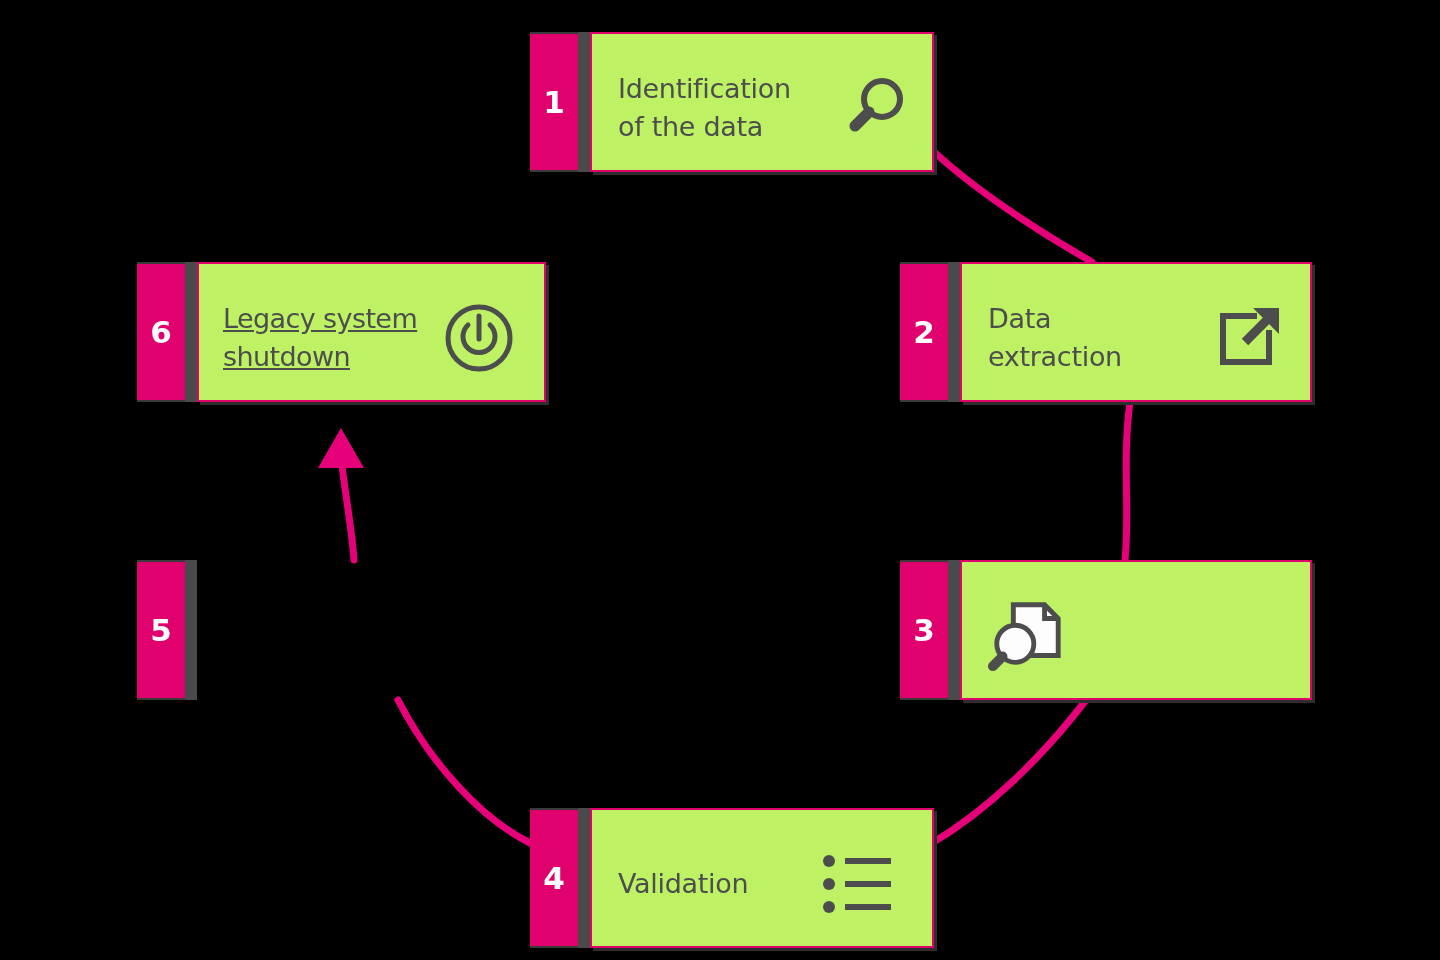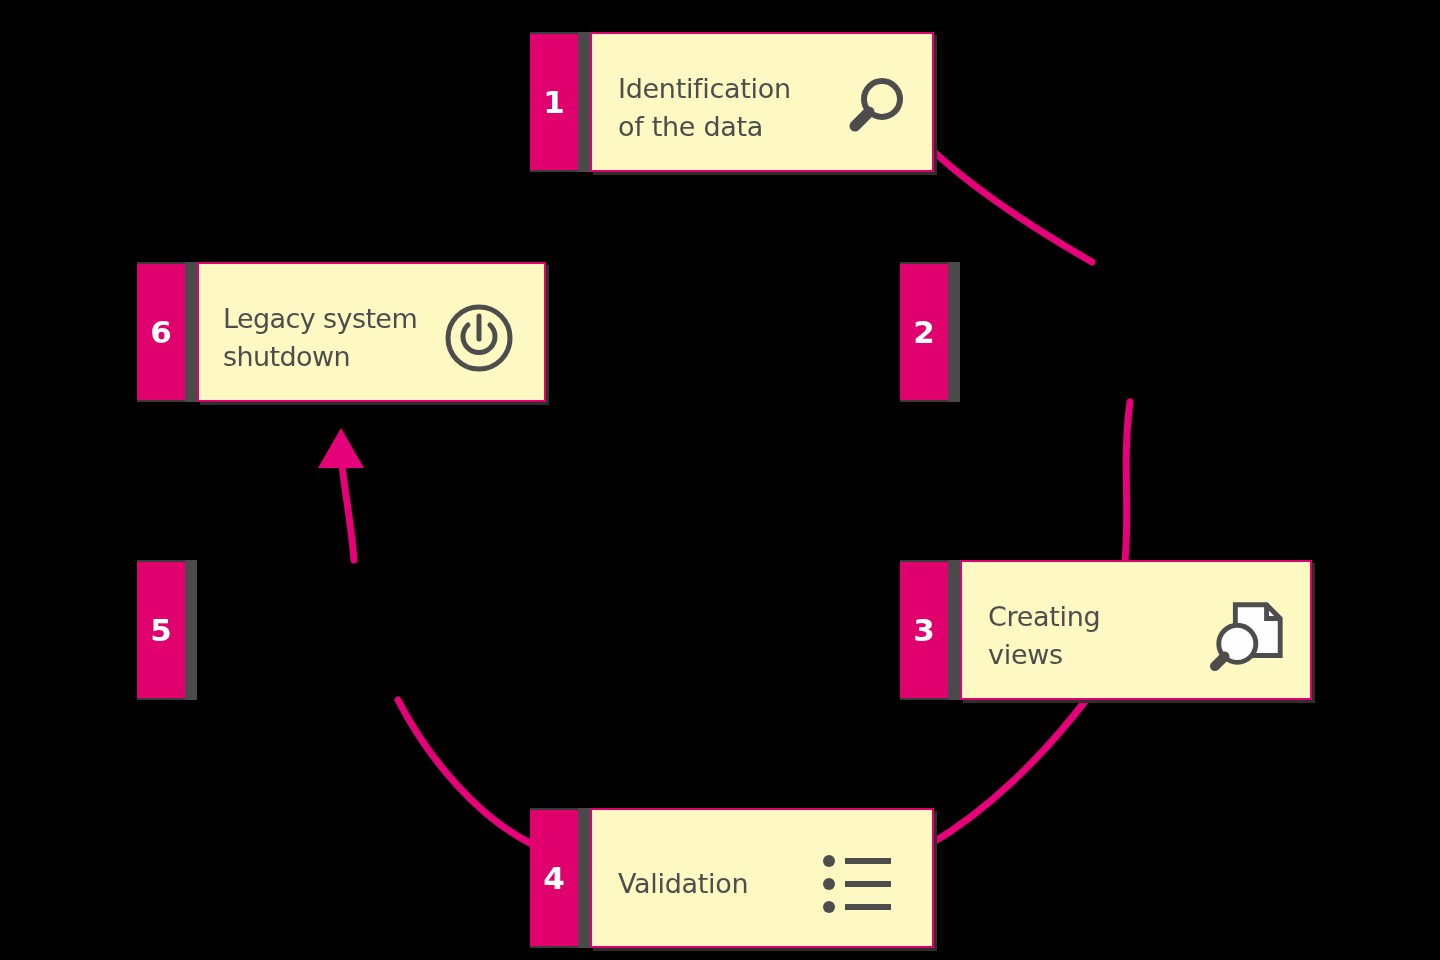--- a/index.html
+++ b/index.html
@@ -57,7 +57,7 @@
   }
   .step-body {
     flex: 1;
-    background: #fef9c3;
+    background: #bef264;
     border: 2px solid #E0006E;
     box-sizing: border-box;
     display: flex;

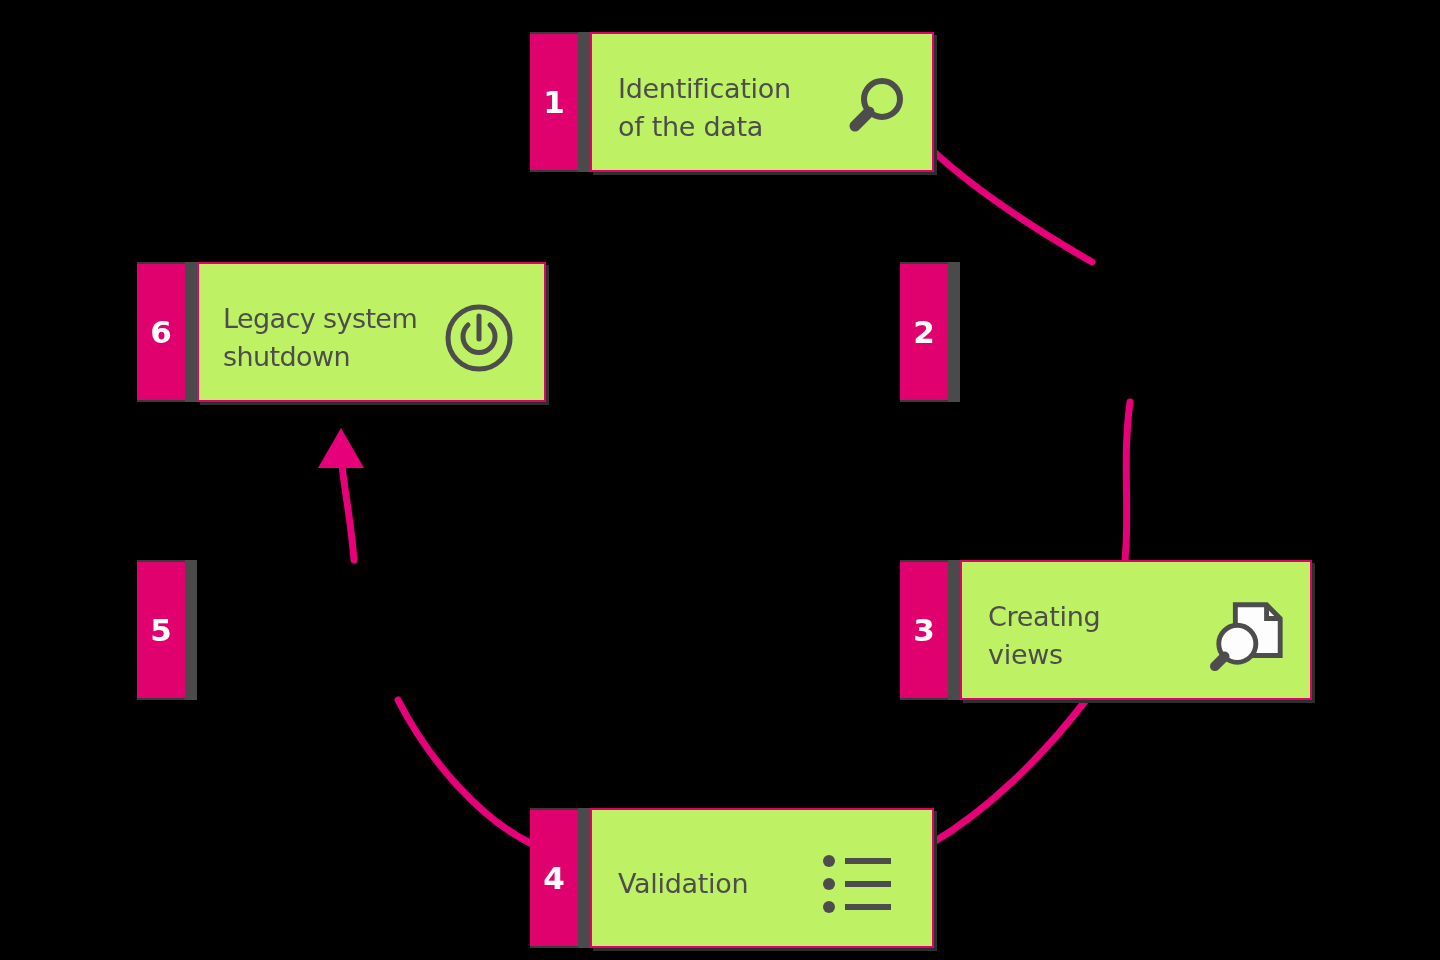--- a/index.html
+++ b/index.html
@@ -98,7 +98,7 @@
   #step-4 .step-body { padding-right: 34px; justify-content: space-between; }
   #step-5 .step-body { padding-right: 34px; }
   #step-6 .step-body { padding-right: 26px; padding-left: 24px; }
-  #step-6 .step-label { letter-spacing: -0.6px; }
+  #step-6 .step-label { letter-spacing: -0.6px; text-decoration: underline; }
 </style>
 </head>
 <body>

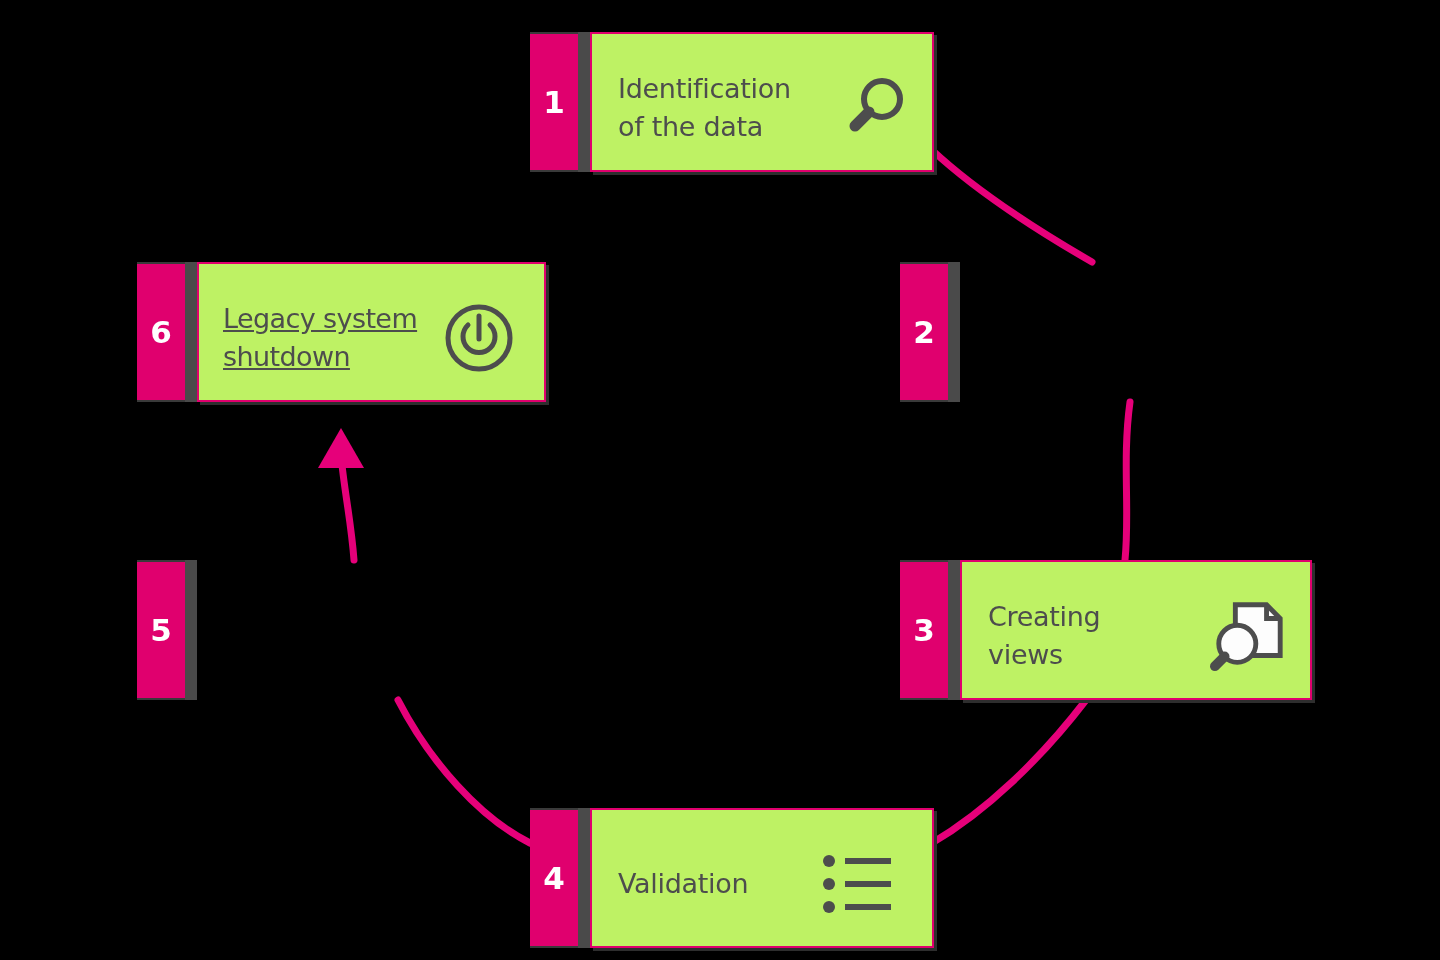--- a/index.html
+++ b/index.html
@@ -141,6 +141,17 @@
       <span class="step-num">2</span>
     </div>
     <div class="tab-gap"></div>
+    <div class="step-body">
+      <span class="step-label">Data
+extraction</span>
+      <span class="step-icon">
+        <svg width="76" height="76" viewBox="0 0 76 76">
+          <path d="M 46 16 L 12 16 L 12 62 L 58 62 L 58 30" fill="none" stroke="#4d4d4d" stroke-width="6" stroke-linejoin="miter"></path>
+          <line x1="34" y1="42" x2="62" y2="14" stroke="#4d4d4d" stroke-width="9" stroke-linecap="butt"></line>
+          <polygon points="68,8 68,34 42,8" fill="#4d4d4d"></polygon>
+        </svg>
+      </span>
+    </div>
   </div>
 
   <div class="step" id="step-3">

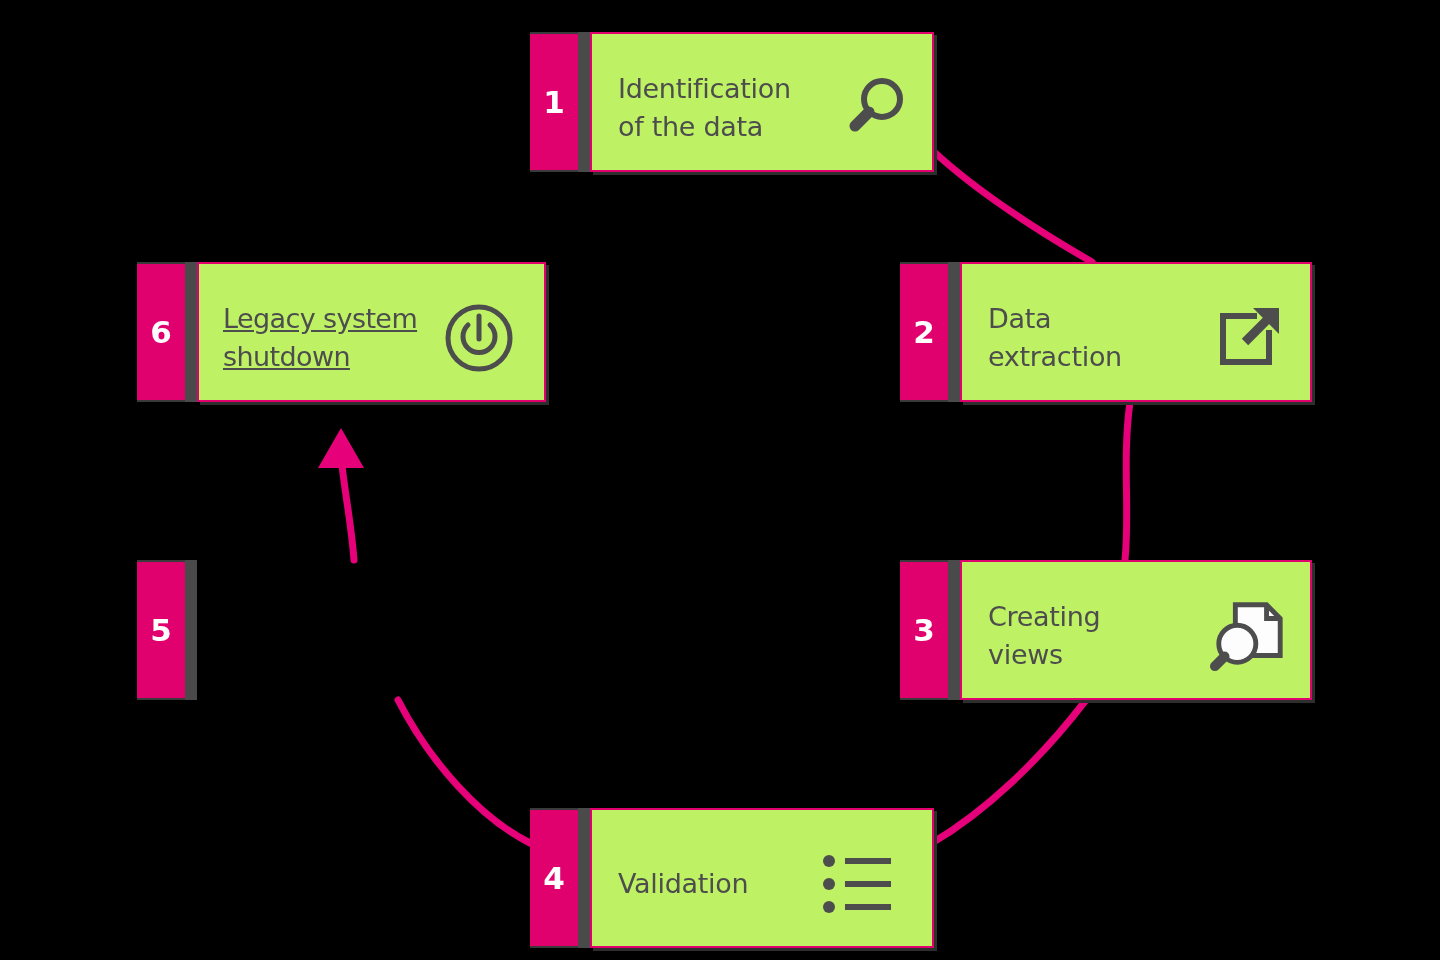--- a/index.html
+++ b/index.html
@@ -160,8 +160,6 @@
     </div>
     <div class="tab-gap"></div>
     <div class="step-body">
-      <span class="step-label">Creating
-views</span>
       <span class="step-icon">
         <svg width="80" height="80" viewBox="0 0 80 80">
           <path d="M 26 8 L 58 8 L 72 22 L 72 60 L 26 60 Z" fill="#fdfdfd" stroke="#4d4d4d" stroke-width="5" stroke-linejoin="miter"></path>

